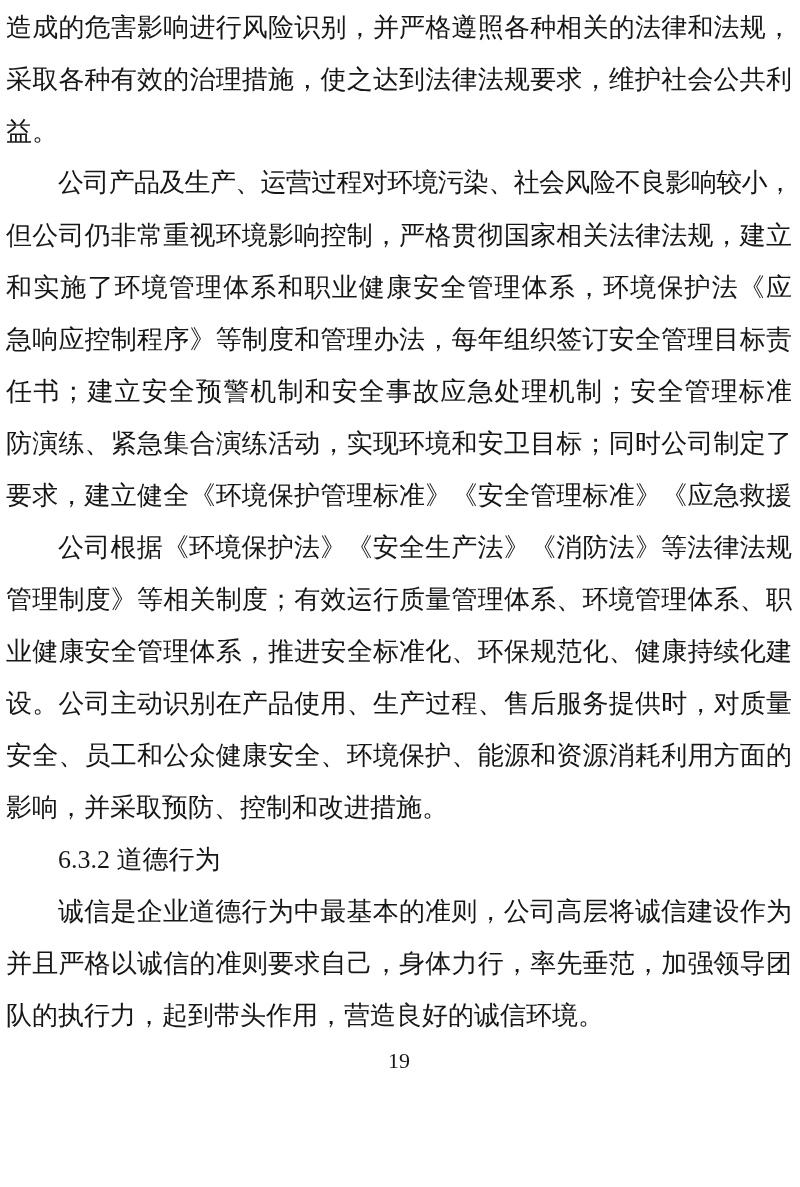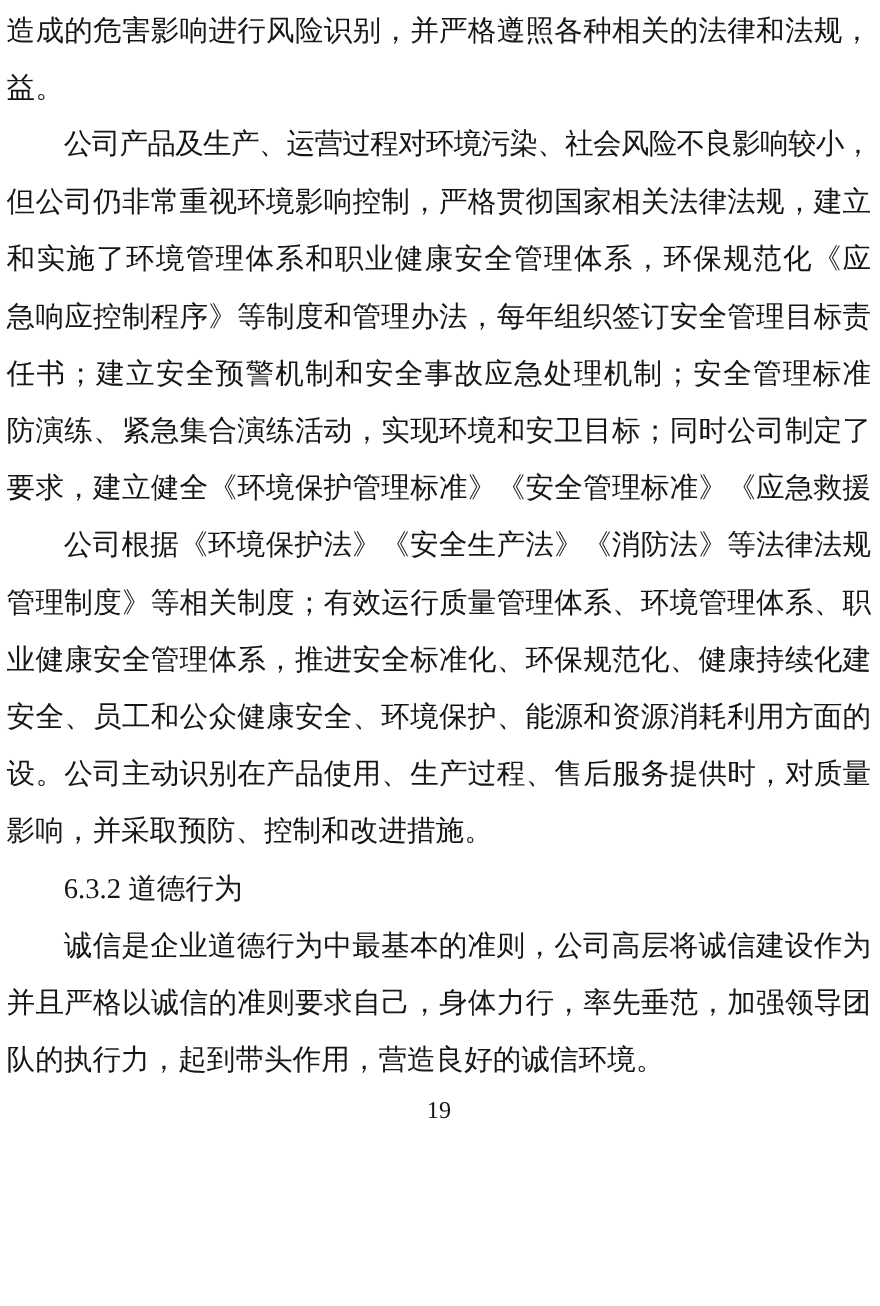--- a/index.html
+++ b/index.html
@@ -53,6 +53,7 @@
 
 <div class="page">
   <div class="line">造成的危害影响进行风险识别，并严格遵照各种相关的法律和法规，</div>
+  <div class="line">采取各种有效的治理措施，使之达到法律法规要求，维护社会公共利</div>
   <div class="line end">益。</div>
   <div class="line indent tight">公司产品及生产、运营过程对环境污染、社会风险不良影响较小，</div>
   <div class="line">但公司仍非常重视环境影响控制，严格贯彻国家相关法律法规，建立</div>

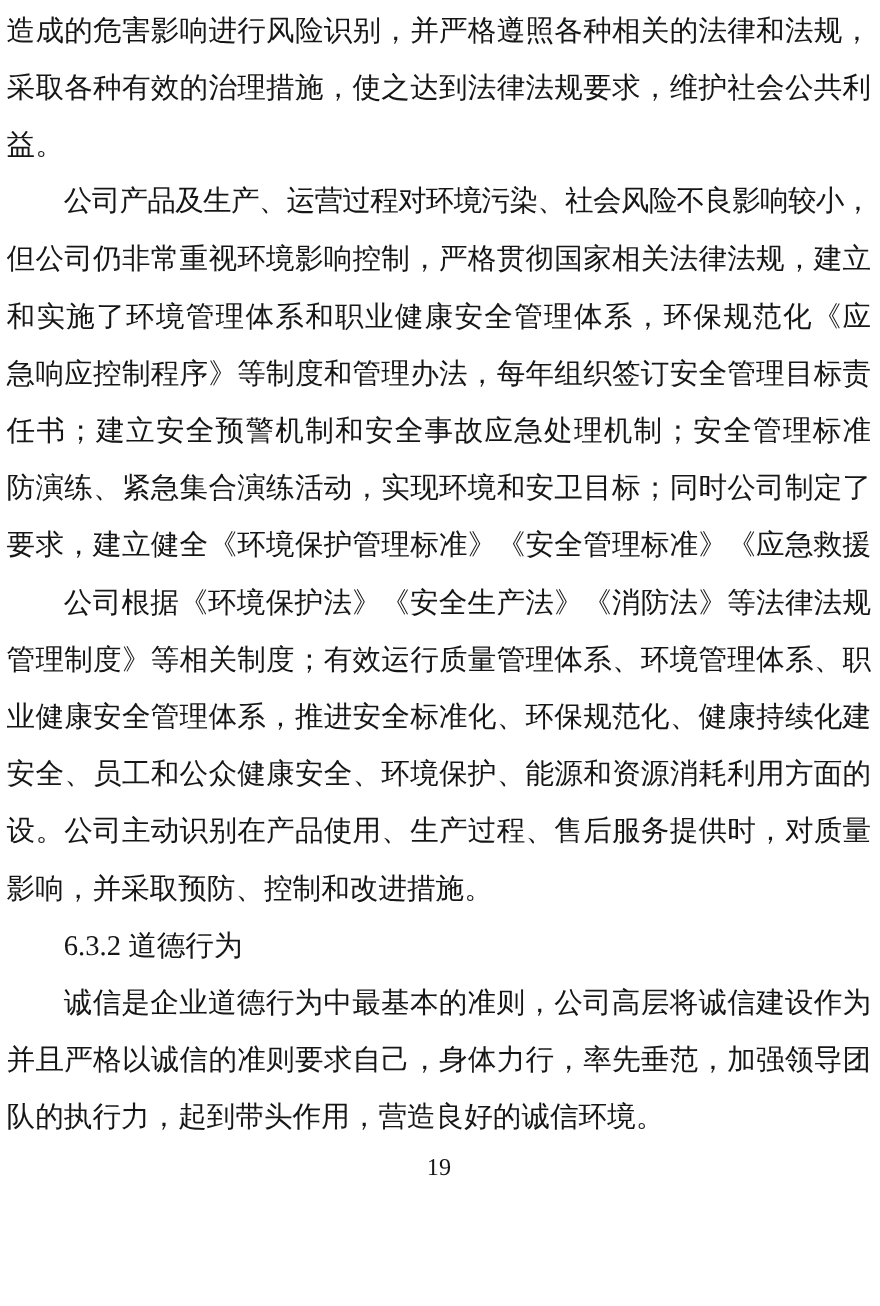--- a/index.html
+++ b/index.html
@@ -57,7 +57,7 @@
   <div class="line end">益。</div>
   <div class="line indent tight">公司产品及生产、运营过程对环境污染、社会风险不良影响较小，</div>
   <div class="line">但公司仍非常重视环境影响控制，严格贯彻国家相关法律法规，建立</div>
-  <div class="line">和实施了环境管理体系和职业健康安全管理体系，环保规范化《应</div>
+  <div class="line">和实施了环境管理体系和职业健康安全管理体系，环境保护法《应</div>
   <div class="line">急响应控制程序》等制度和管理办法，每年组织签订安全管理目标责</div>
   <div class="line">任书；建立安全预警机制和安全事故应急处理机制；安全管理标准</div>
   <div class="line">防演练、紧急集合演练活动，实现环境和安卫目标；同时公司制定了</div>

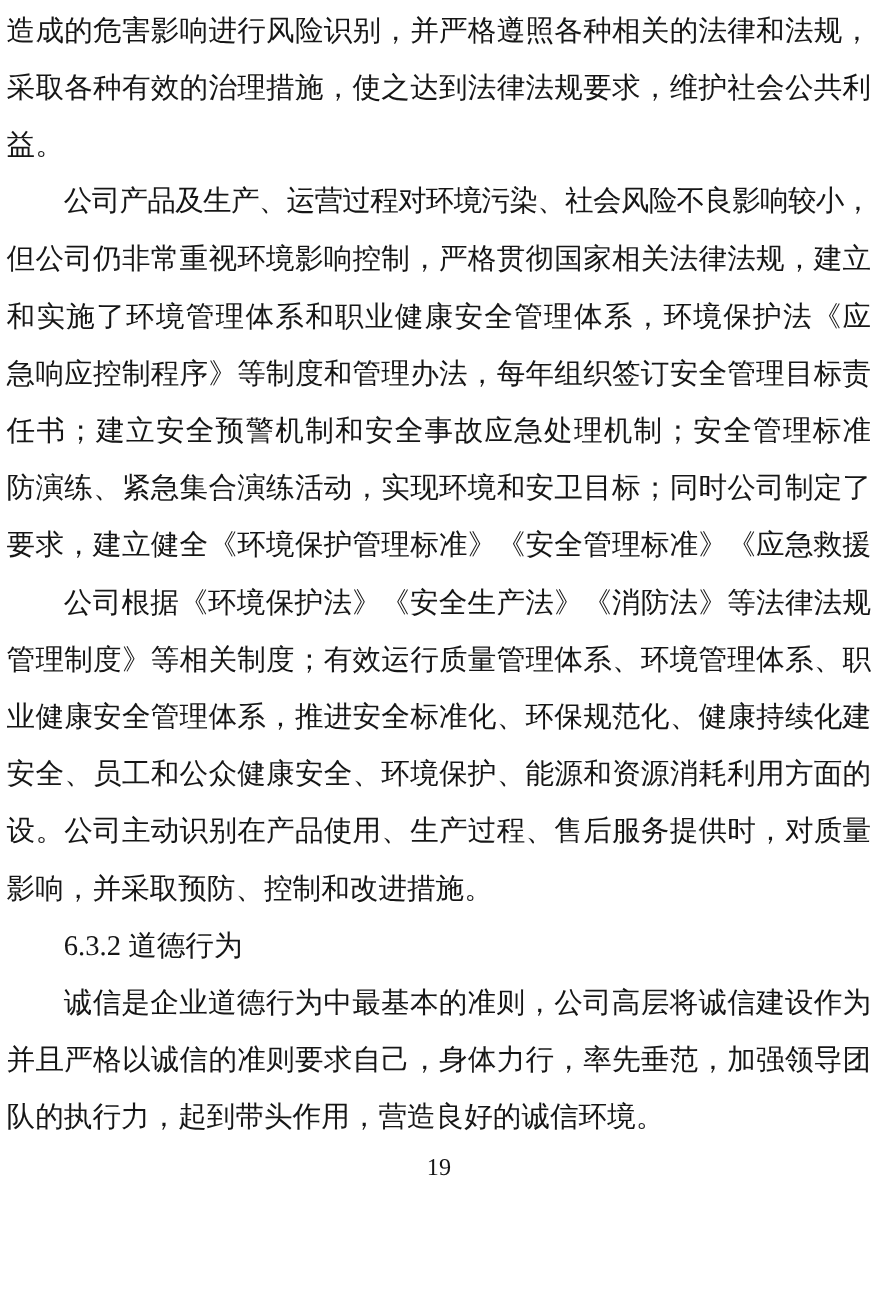--- a/index.html
+++ b/index.html
@@ -65,8 +65,8 @@
   <div class="line indent">公司根据《环境保护法》《安全生产法》《消防法》等法律法规</div>
   <div class="line">管理制度》等相关制度；有效运行质量管理体系、环境管理体系、职</div>
   <div class="line">业健康安全管理体系，推进安全标准化、环保规范化、健康持续化建</div>
+  <div class="line">设。公司主动识别在产品使用、生产过程、售后服务提供时，对质量</div>
   <div class="line">安全、员工和公众健康安全、环境保护、能源和资源消耗利用方面的</div>
-  <div class="line">设。公司主动识别在产品使用、生产过程、售后服务提供时，对质量</div>
   <div class="line end">影响，并采取预防、控制和改进措施。</div>
   <div class="line indent end">6.3.2 道德行为</div>
   <div class="line indent">诚信是企业道德行为中最基本的准则，公司高层将诚信建设作为</div>

